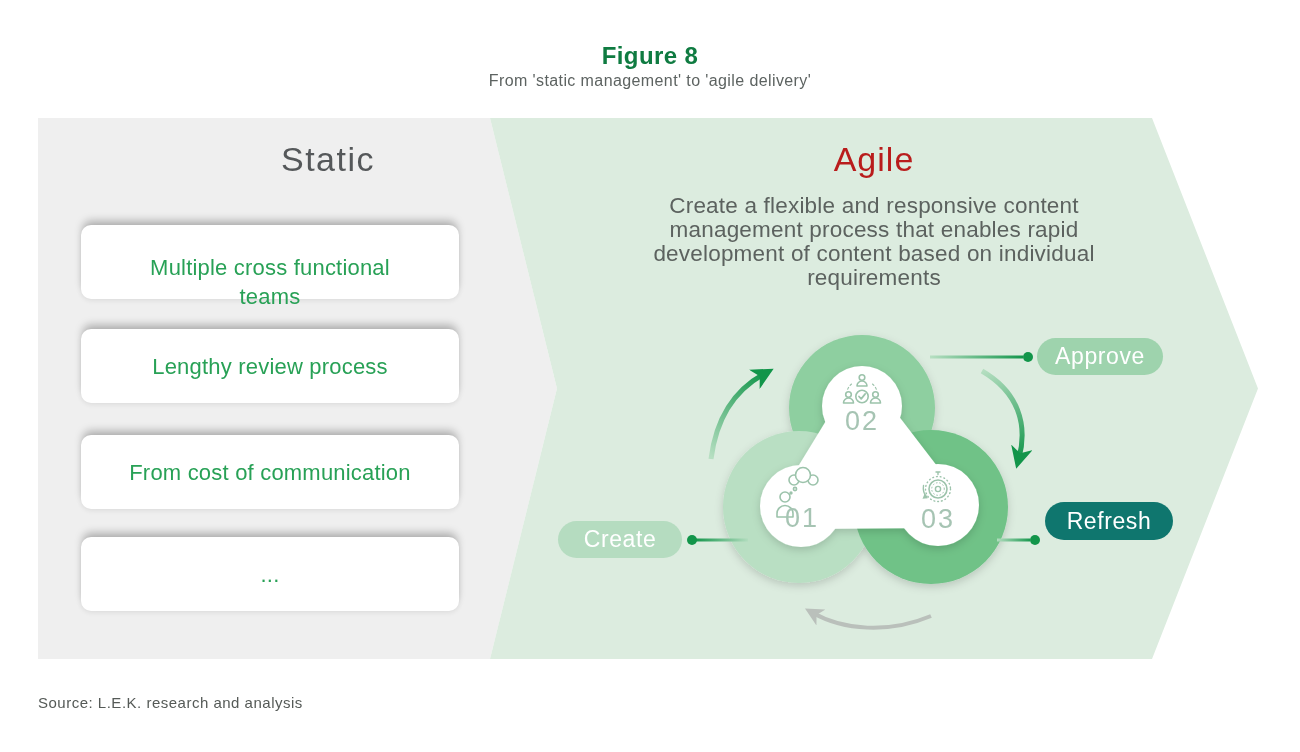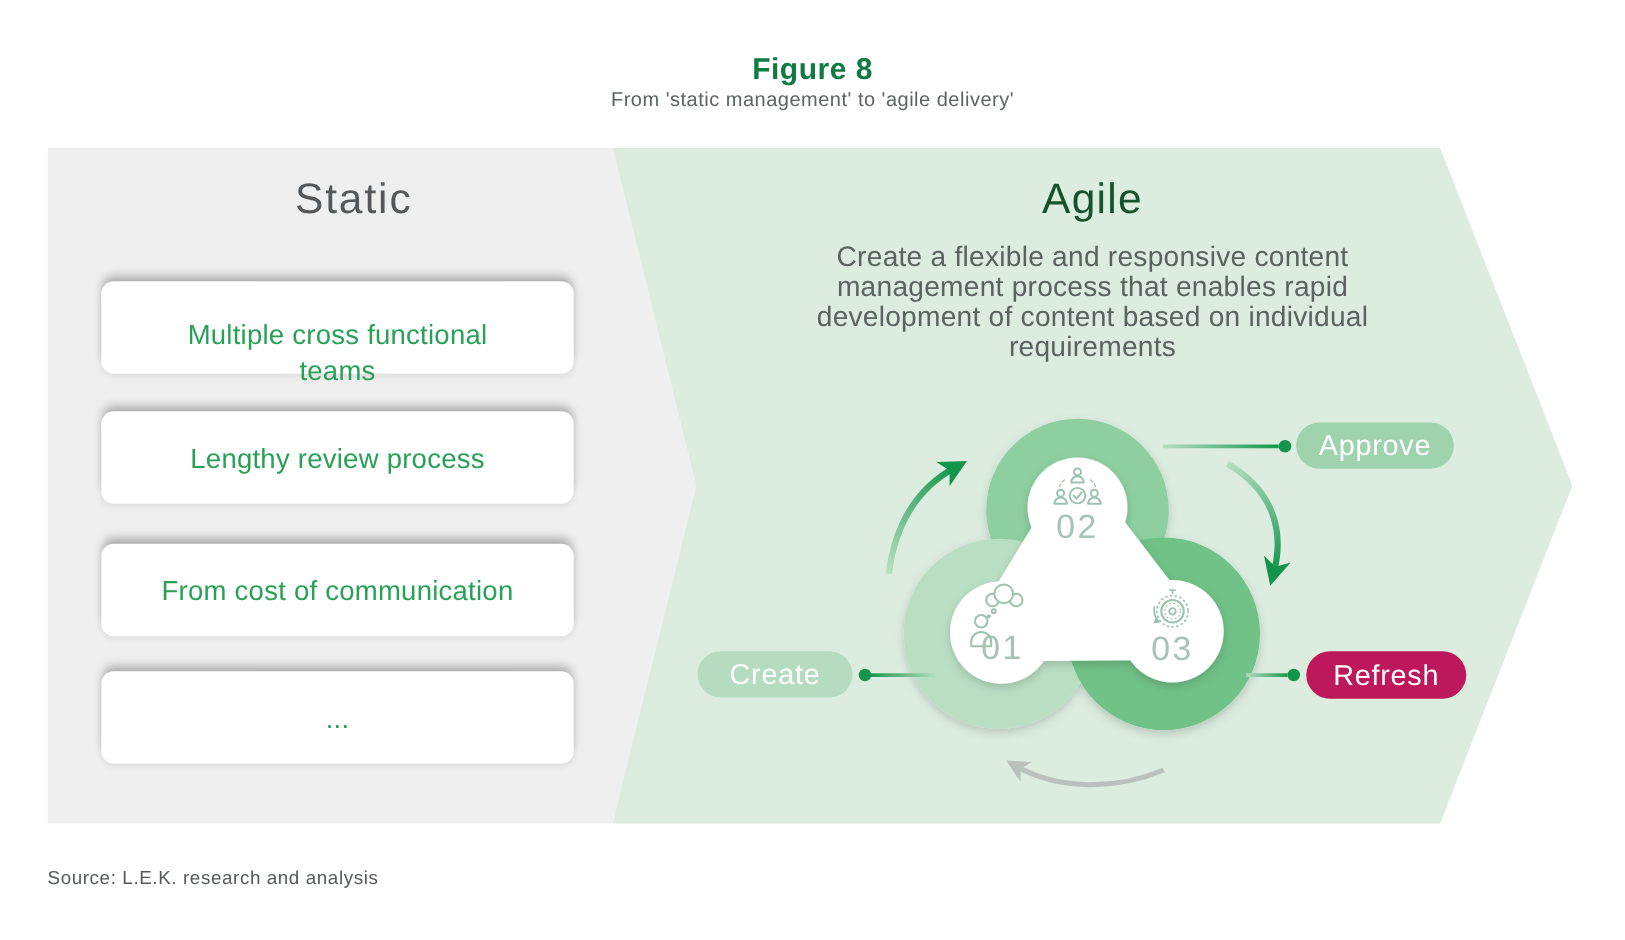--- a/index.html
+++ b/index.html
@@ -15,7 +15,7 @@
     background:#efefef;
     clip-path:polygon(0 0,87.1% 0,100% 50%,87.1% 100%,0 100%);}
   .static-title{position:absolute;top:22px;left:0;width:490px;text-align:center;
-    font-size:34px;color:#55585a;letter-spacing:1.5px;}
+    font-size:34px;color:#55585a;letter-spacing:1.5px;padding-left:45px;}
   .static-box{position:absolute;left:43px;width:378px;height:74px;background:#ffffff;
     border-radius:10px;display:flex;align-items:center;justify-content:center;
     box-shadow:0 -6px 8px -2px rgba(0,0,0,.28), 0 2px 5px rgba(0,0,0,.07);}

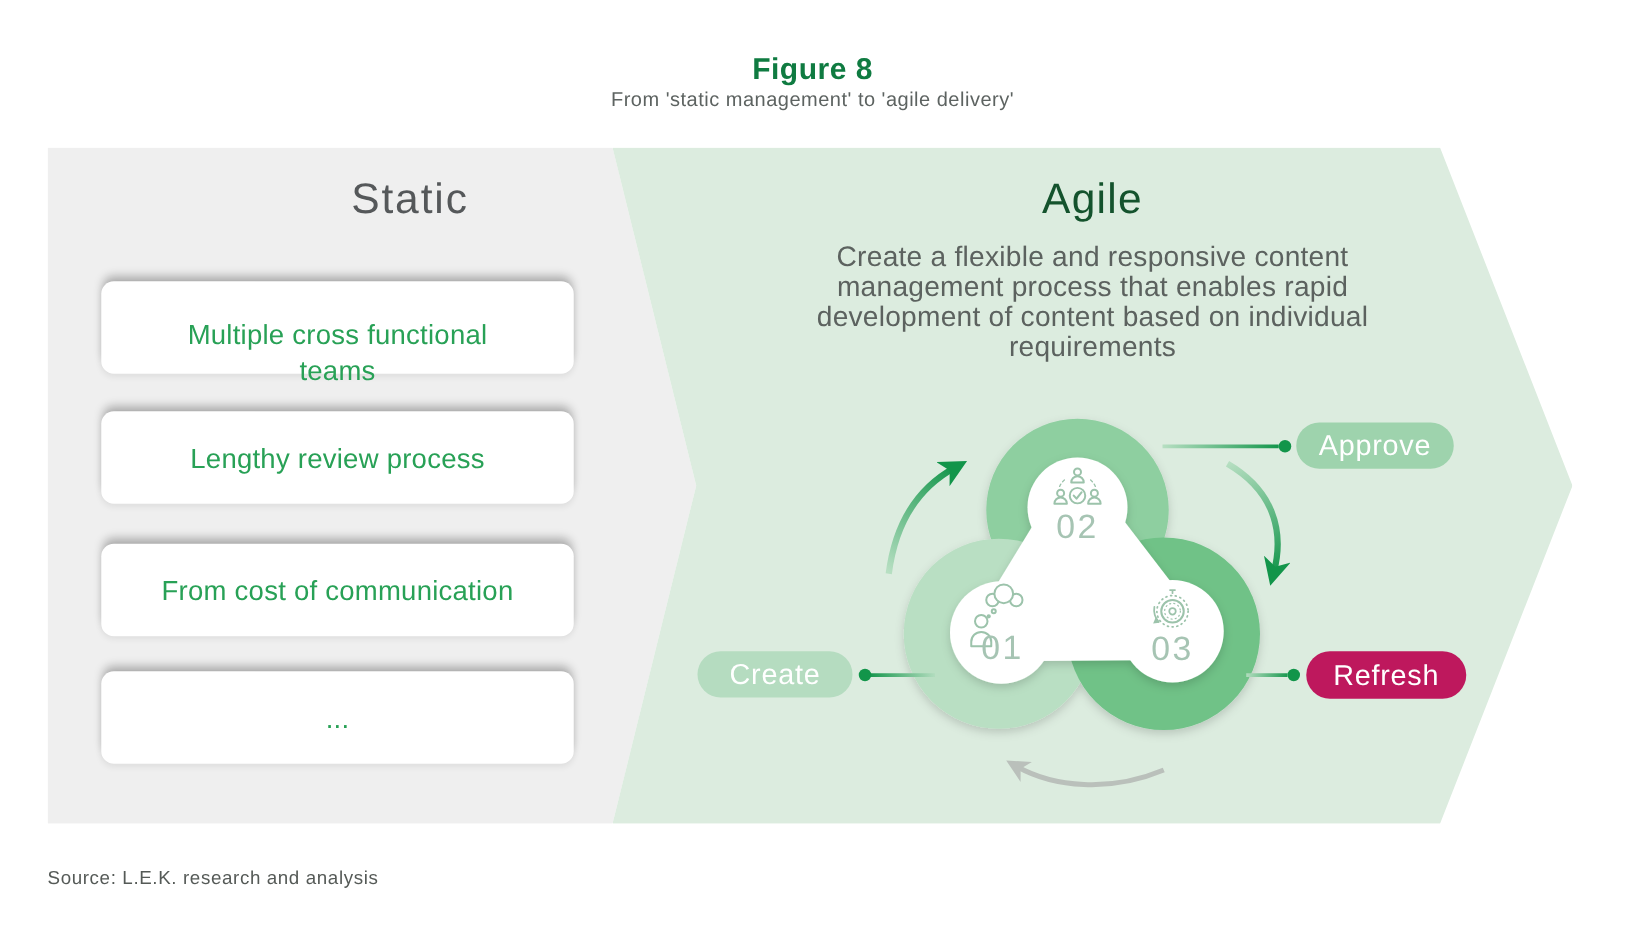--- a/index.html
+++ b/index.html
@@ -26,7 +26,7 @@
     background:#dcecdf;
     clip-path:polygon(0 0,86.2% 0,100% 50%,86.2% 100%,0 100%,8.72% 50%);}
   .agile-title{position:absolute;top:22px;left:0;width:768px;text-align:center;
-    font-size:34px;color:#14532d;letter-spacing:1px;}
+    font-size:34px;color:#b91c1c;letter-spacing:1px;}
   .agile-desc{position:absolute;top:76px;left:114px;width:540px;margin:0;text-align:center;
     font-size:22.5px;line-height:24px;color:#5c625f;letter-spacing:.2px;}
 

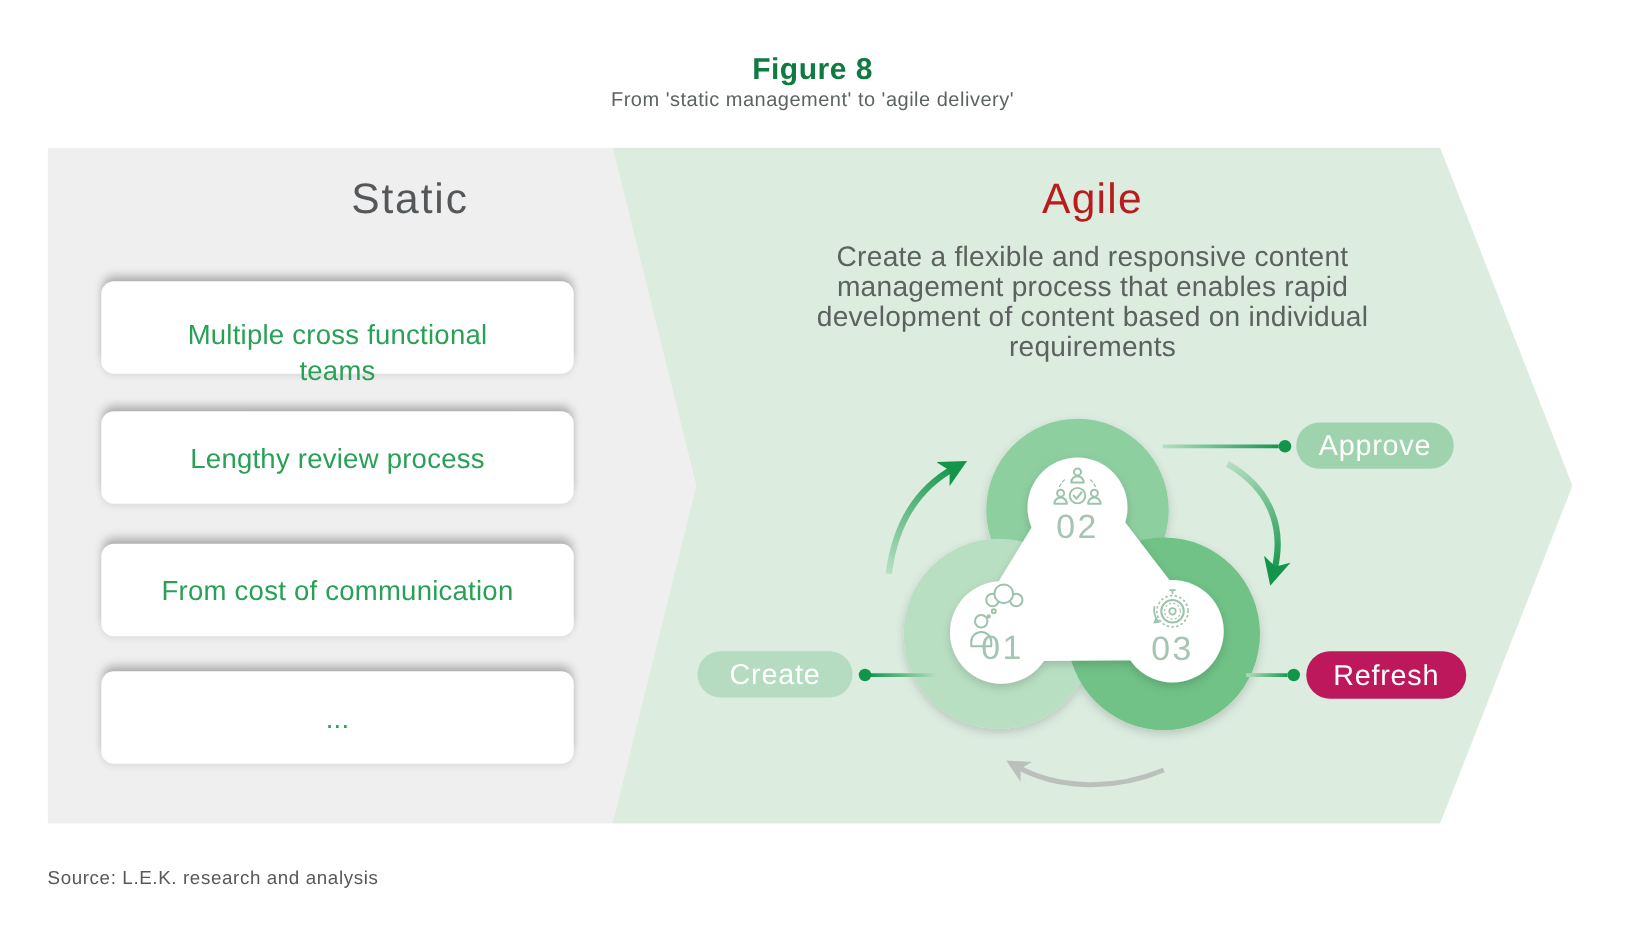--- a/index.html
+++ b/index.html
@@ -36,7 +36,7 @@
     color:#ffffff;font-size:23px;letter-spacing:.6px;border-radius:19px;}
   .pill-create{left:558px;top:521px;width:124px;height:37px;background:#b5dcc0;}
   .pill-approve{left:1037px;top:338px;width:126px;height:37px;background:#9ed3ad;}
-  .pill-refresh{left:1045px;top:521px;width:128px;height:38px;background:#be185d;}
+  .pill-refresh{left:1045px;top:502px;width:128px;height:38px;background:#0f766e;}
 
   .source-note{position:absolute;left:38px;top:694px;font-size:15px;color:#555a57;letter-spacing:.5px;}
 </style>

